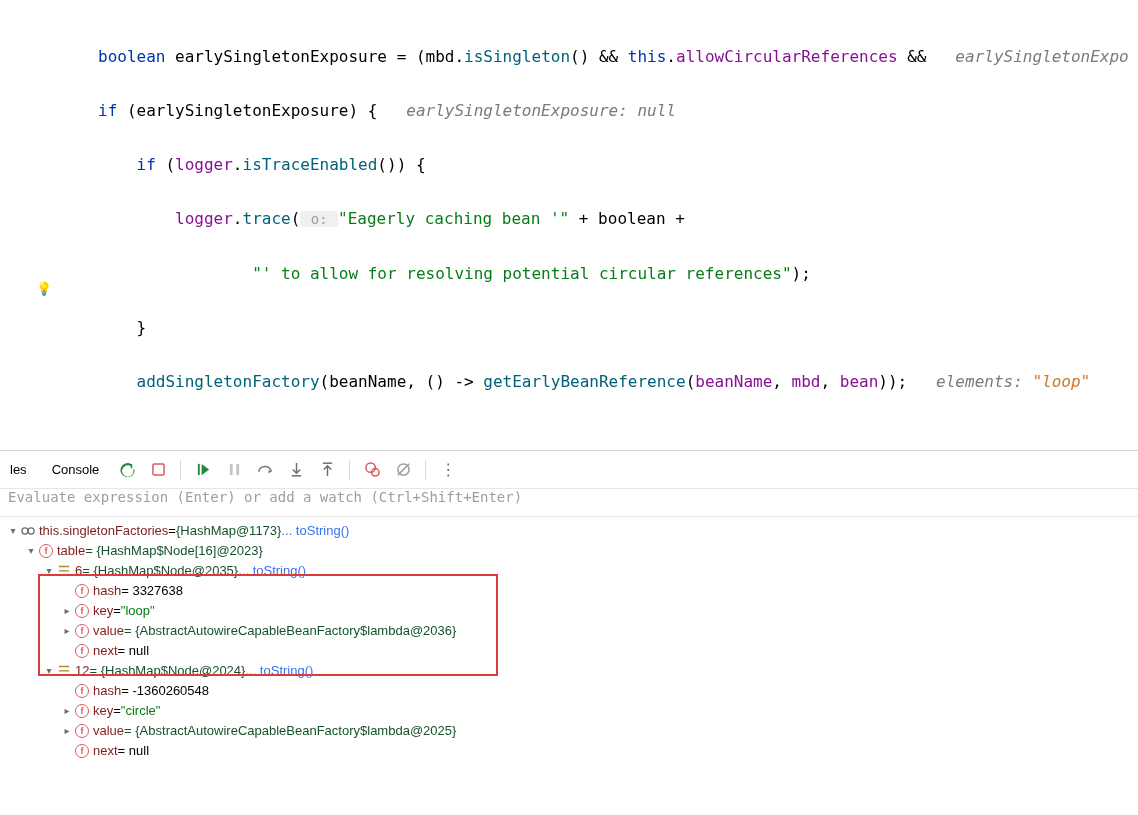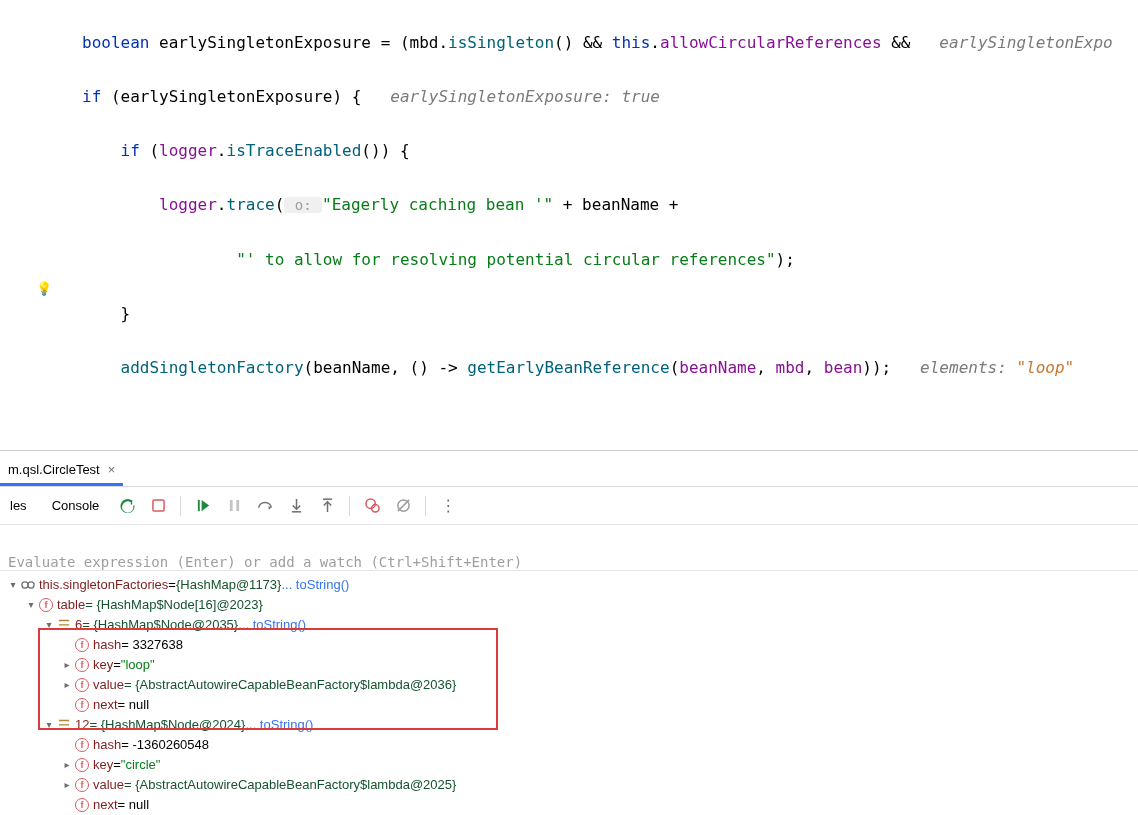--- a/index.html
+++ b/index.html
@@ -34,11 +34,12 @@
   }
   .code-area {
     padding-left: 82px;
-    padding-top: 2px;
+    padding-top: 16px;
     font-family: "Menlo","Consolas",monospace;
     font-size: 16px;
     line-height: 27px;
     white-space: pre;
+    margin-left: 16px;
   }
   .code-line { white-space: pre; }
   .kw  { color: #0033b3; }

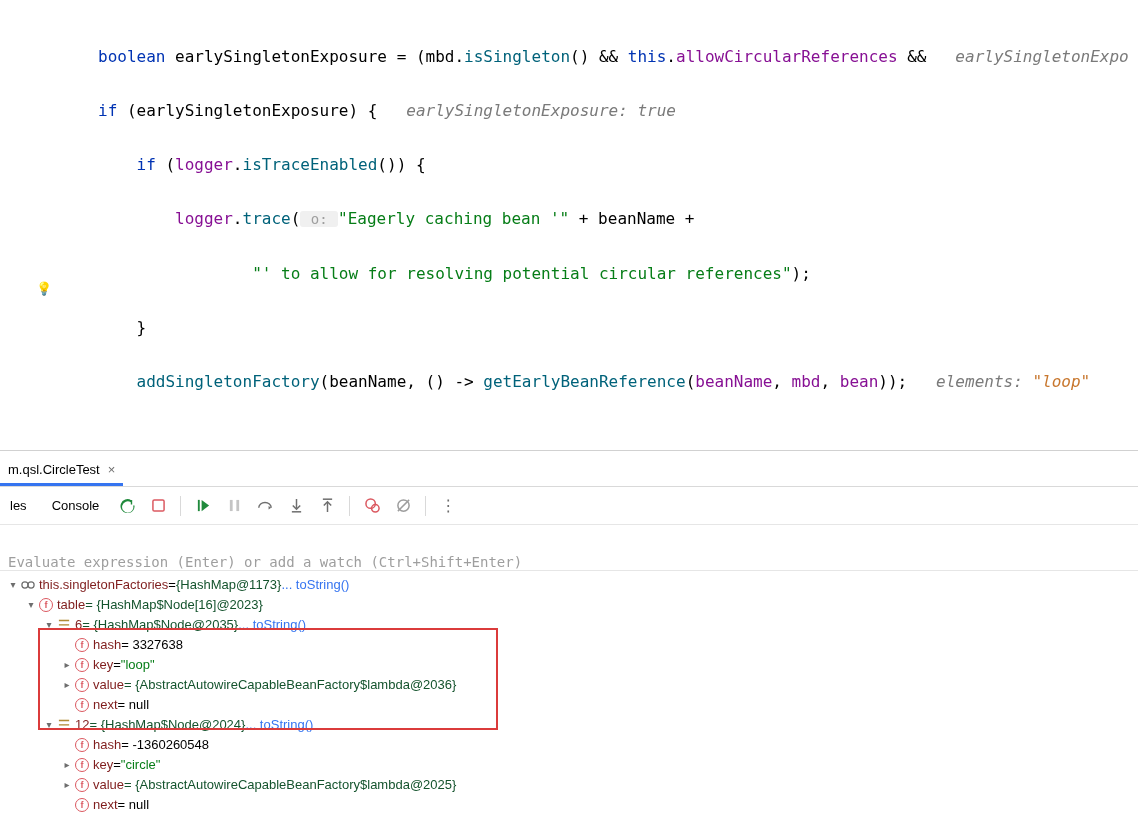--- a/index.html
+++ b/index.html
@@ -166,7 +166,7 @@
   </div>
   <div class="code-area">
 <div class="code-line"><span class="kw">boolean</span><span class="ident"> earlySingletonExposure = (mbd.</span><span class="method">isSingleton</span><span>() &amp;&amp; </span><span class="this">this</span><span>.</span><span class="field">allowCircularReferences</span><span> &amp;&amp;   </span><span class="inlay">earlySingletonExpo</span></div>
-<div class="code-line"><span class="kw">if</span><span> (earlySingletonExposure) {   </span><span class="inlay">earlySingletonExposure: true</span></div>
+<div class="code-line"><span class="kw">if</span><span> (earlySingletonExposure) {   </span><span class="inlay">earlySingletonExposure: null</span></div>
 <div class="code-line">    <span class="kw">if</span><span> (</span><span class="field">logger</span><span>.</span><span class="method">isTraceEnabled</span><span>()) {</span></div>
 <div class="code-line">        <span class="field">logger</span><span>.</span><span class="method">trace</span><span>(</span><span class="param-hint"> o: </span><span class="str">"Eagerly caching bean '"</span><span> + beanName +</span></div>
 <div class="code-line">                <span class="str">"' to allow for resolving potential circular references"</span><span>);</span></div>

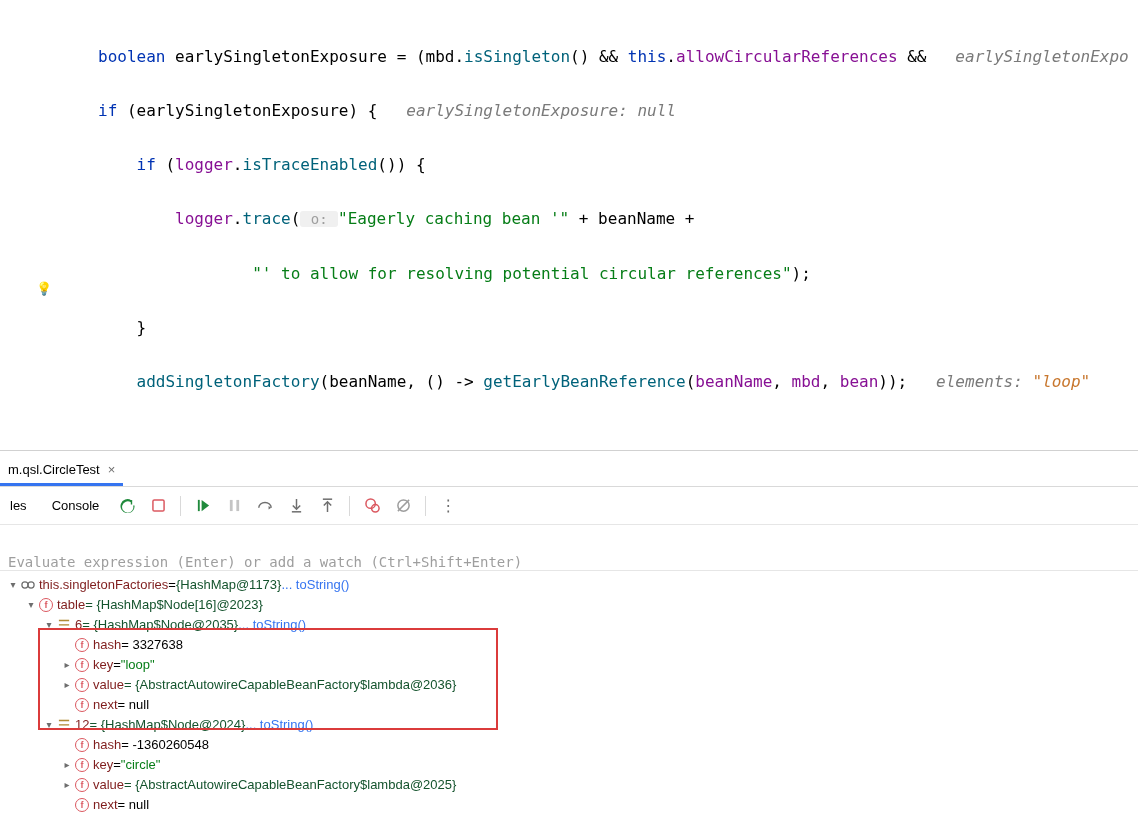--- a/index.html
+++ b/index.html
@@ -168,7 +168,7 @@
 <div class="code-line"><span class="kw">boolean</span><span class="ident"> earlySingletonExposure = (mbd.</span><span class="method">isSingleton</span><span>() &amp;&amp; </span><span class="this">this</span><span>.</span><span class="field">allowCircularReferences</span><span> &amp;&amp;   </span><span class="inlay">earlySingletonExpo</span></div>
 <div class="code-line"><span class="kw">if</span><span> (earlySingletonExposure) {   </span><span class="inlay">earlySingletonExposure: null</span></div>
 <div class="code-line">    <span class="kw">if</span><span> (</span><span class="field">logger</span><span>.</span><span class="method">isTraceEnabled</span><span>()) {</span></div>
-<div class="code-line">        <span class="field">logger</span><span>.</span><span class="method">trace</span><span>(</span><span class="param-hint"> o: </span><span class="str">"Eagerly caching bean '"</span><span> + beanName +</span></div>
+<div class="code-line">        <span class="field">logger</span><span>.</span><span class="method">trace</span><span>(</span><span class="param-hint"> o: </span><span class="str">"Eagerly caching bean '"</span><span> + boolean +</span></div>
 <div class="code-line">                <span class="str">"' to allow for resolving potential circular references"</span><span>);</span></div>
 <div class="code-line">    <span>}</span></div>
 <div class="code-line">    <span class="method">addSingletonFactory</span><span>(beanName, () -&gt; </span><span class="method">getEarlyBeanReference</span><span>(</span><span class="field">beanName</span><span>, </span><span class="field">mbd</span><span>, </span><span class="field">bean</span><span>));   </span><span class="inlay">elements: </span><span class="inlay-orange">"loop"</span></div>

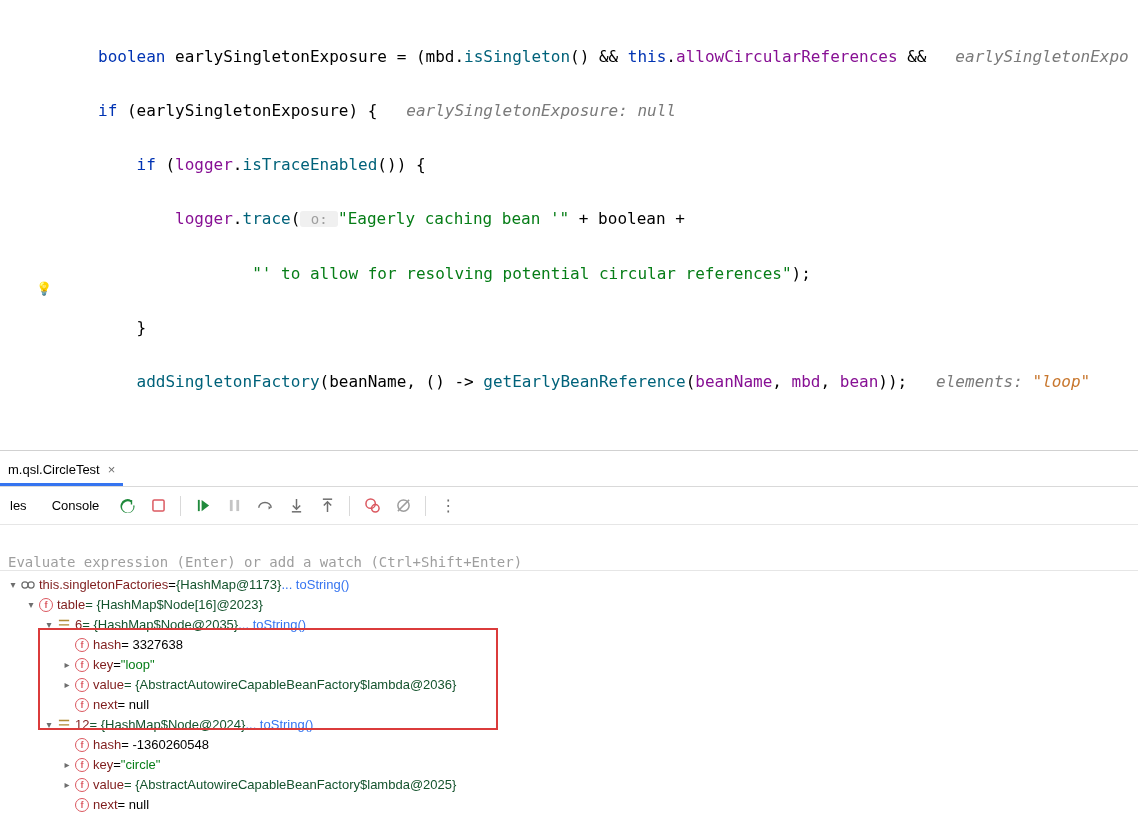--- a/index.html
+++ b/index.html
@@ -186,12 +186,6 @@
 
 <div class="bottom-panel">
 
-  <div class="tabbar">
-    <div class="tab">
-      <span>m.qsl.CircleTest</span>
-      <span class="tab-close">×</span>
-    </div>
-  </div>
 
   <div class="toolbar">
     <div class="tool-btn-text">les</div>

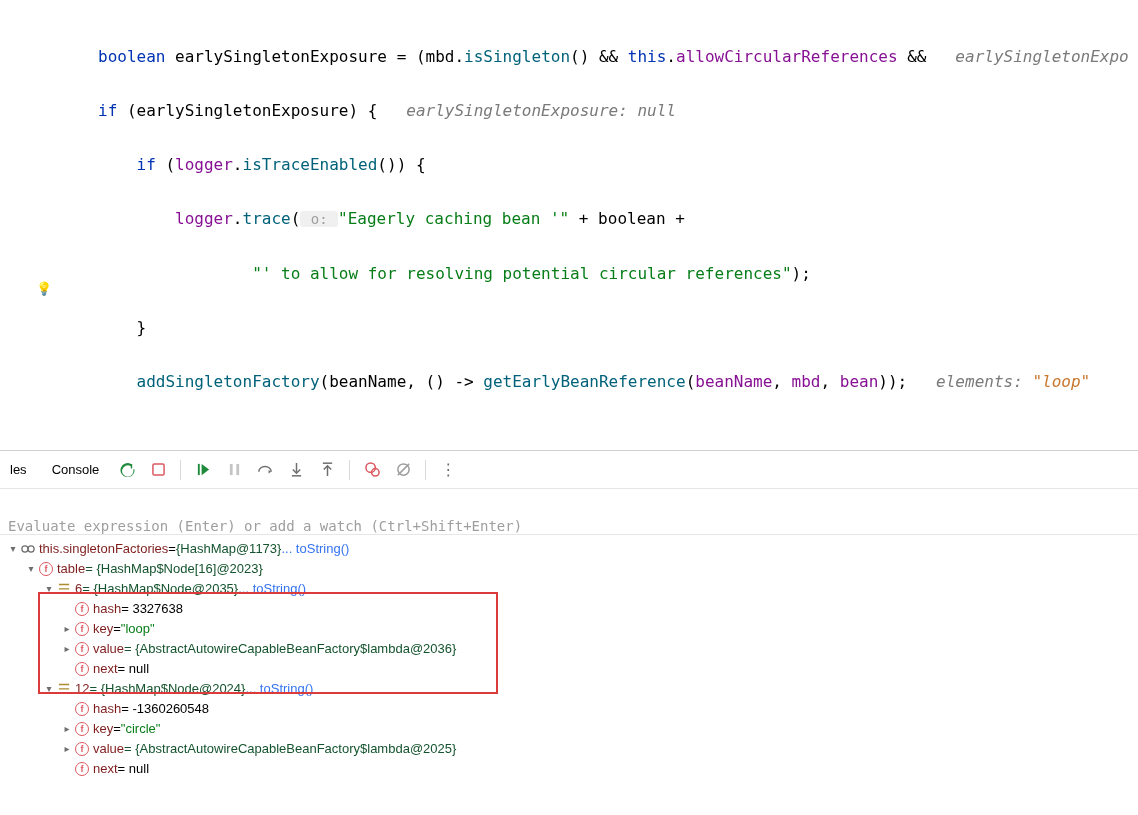--- a/index.html
+++ b/index.html
@@ -106,12 +106,11 @@
   .eval-row {
     height:28px;
     border-bottom:1px solid #e6e6e6;
-    display:flex; align-items:flex-end;
+    display:flex; align-items:flex-start;
     padding-left:8px;
     color:#9e9e9e;
     font-family:"Menlo","Consolas",monospace;
     font-size:14px;
-    margin-top:18px;
   }
   .tree {
     padding: 4px 4px 4px 4px;

